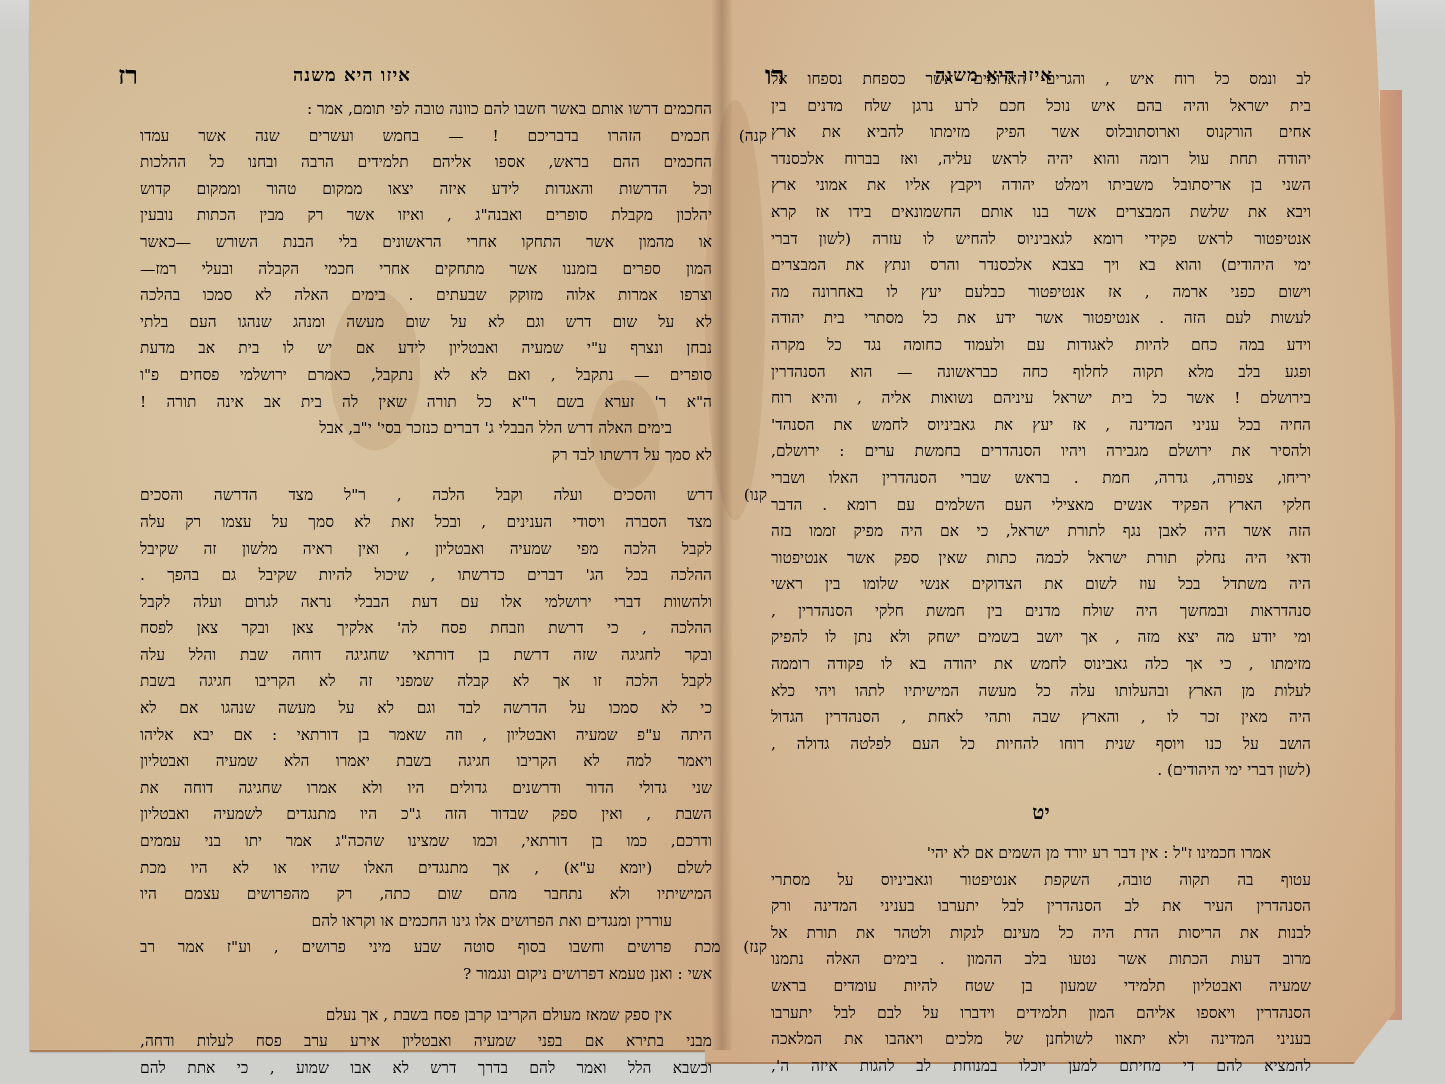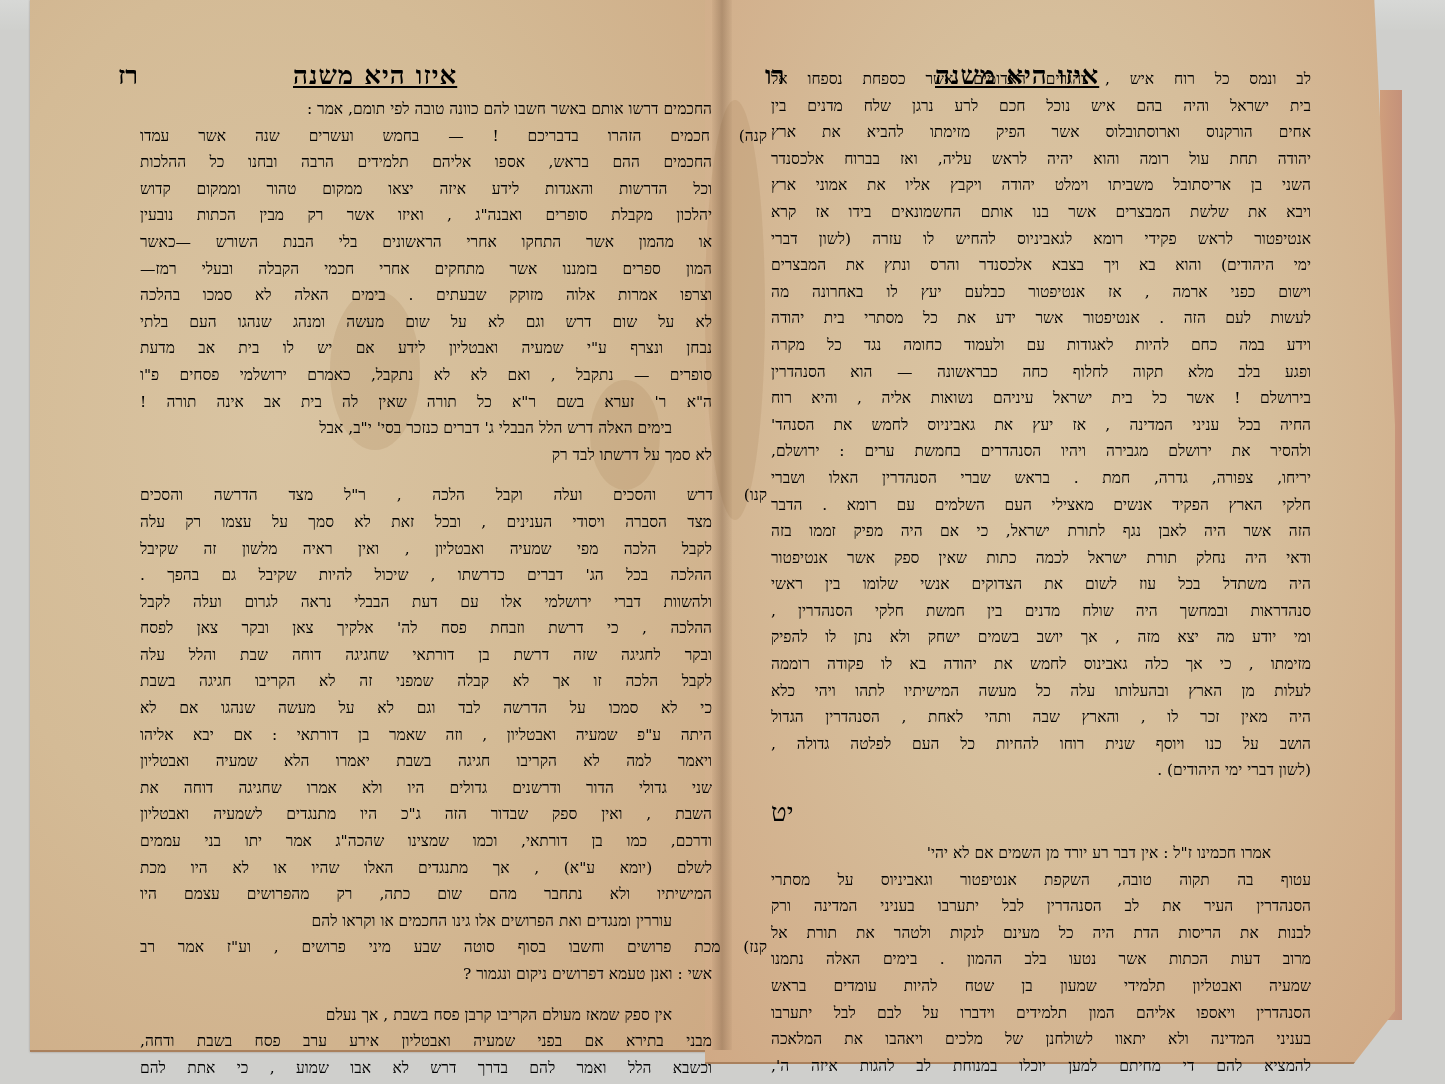--- a/index.html
+++ b/index.html
@@ -41,7 +41,7 @@
     position:absolute; top:55px; height:40px; display:flex; align-items:center;
     font-weight:bold;
   }
-  .header .title { font-size:26px; letter-spacing:1px;text-decoration:underline; }
+  .header .title { font-size:18px; letter-spacing:1px; }
   .header .pageno { font-size:26px; position:absolute; }
   .left-header { left:79px; width:560px;margin-left:39px; }
   .left-header .title { position:absolute; left:175px; }

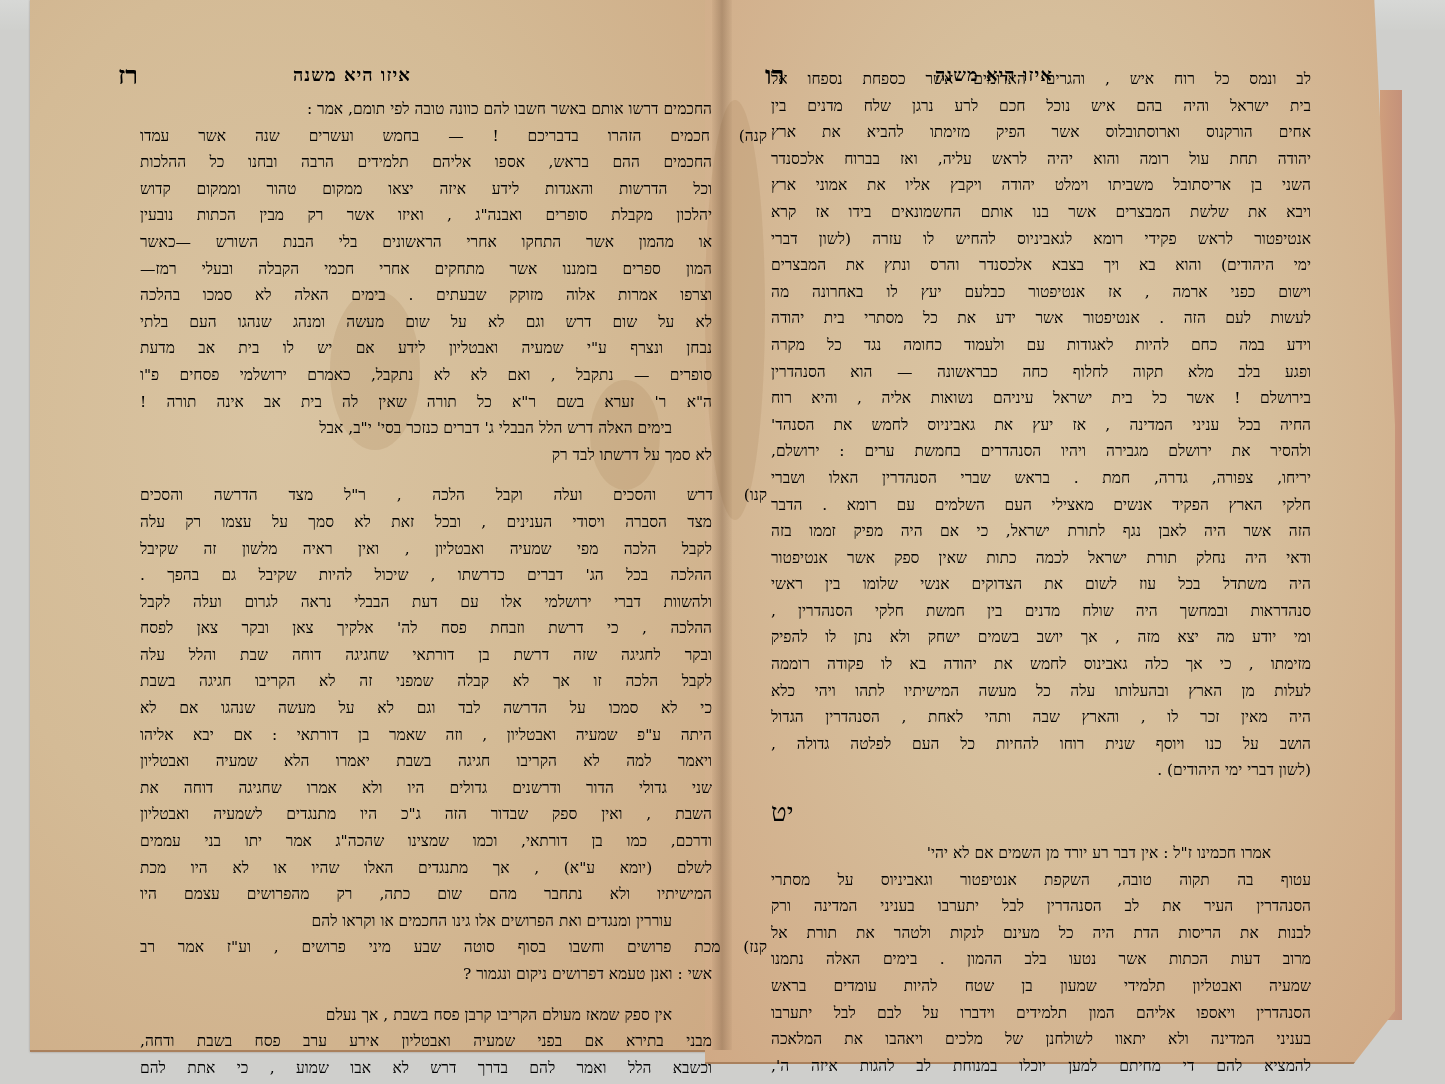--- a/index.html
+++ b/index.html
@@ -61,7 +61,7 @@
   .line.indent { padding-right:40px; }
   .line.margin-note { margin-right:-55px; }
   .section-mark {
-    display:block; text-align:left; font-size:26px; font-weight:normal; height:56px; line-height:56px;
+    display:block; text-align:center; font-size:20px; font-weight:bold; height:56px; line-height:56px;
   }
   .gap { display:block; height:14px; }
 </style>

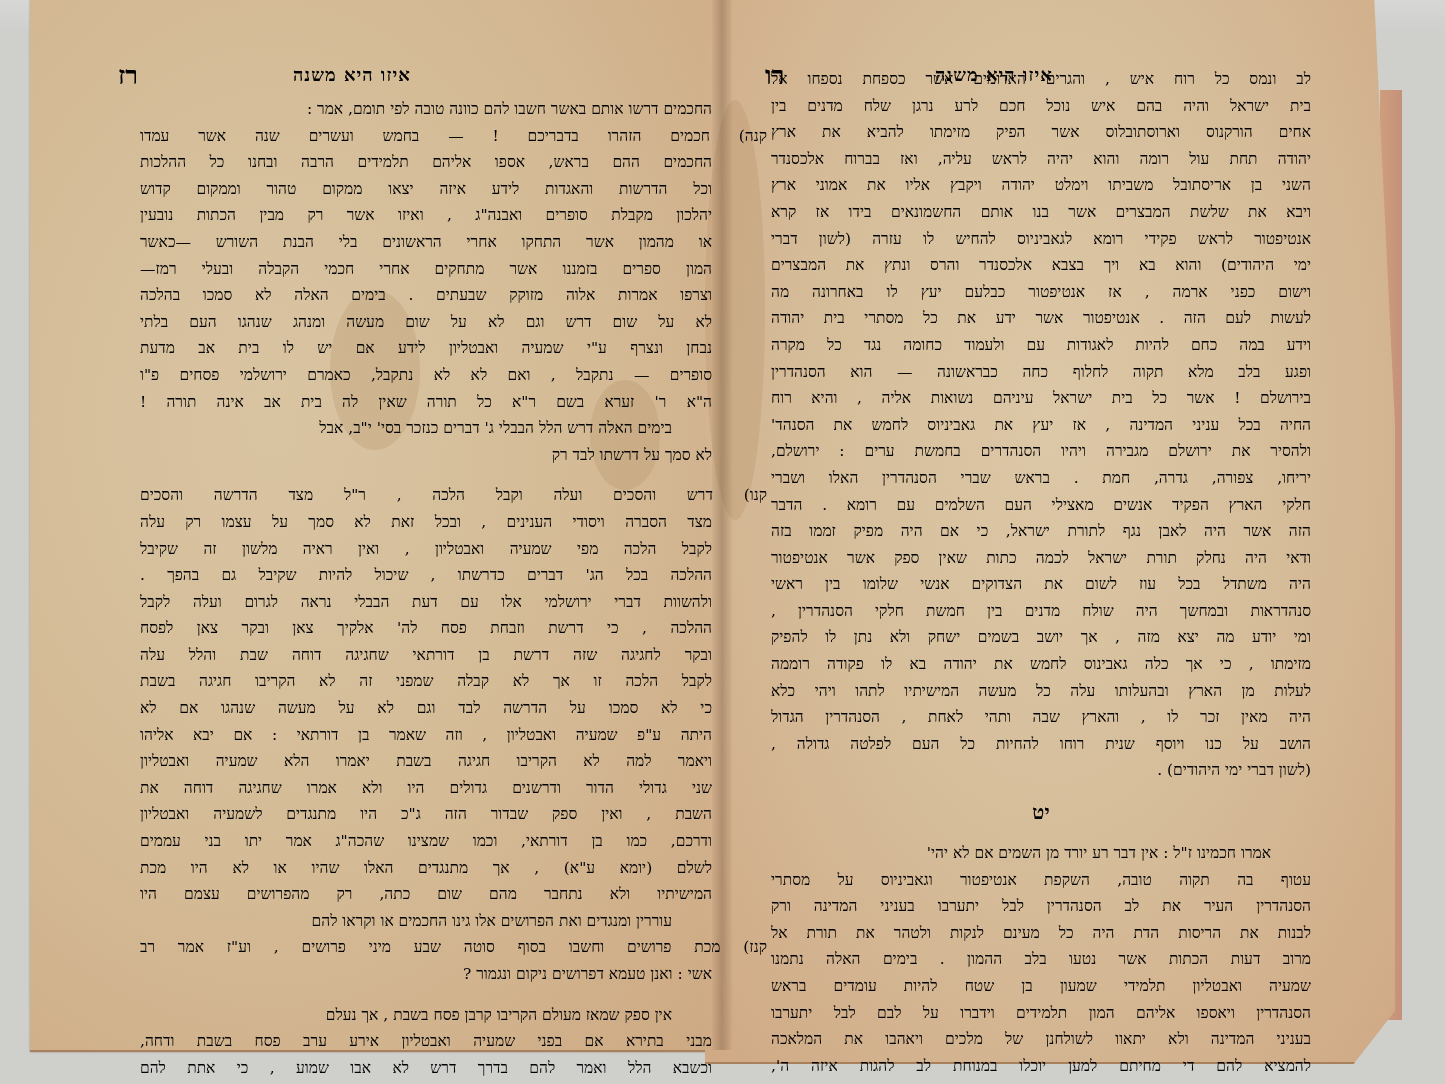--- a/index.html
+++ b/index.html
@@ -127,7 +127,7 @@
     <span class="line short">אשי : ואנן טעמא דפרושים ניקום ונגמור ?</span>
     <span class="gap"></span>
     <span class="line indent short">אין ספק שמאז מעולם הקריבו קרבן פסח בשבת , אך נעלם</span>
-    <span class="line">מבני בתירא אם בפני שמעיה ואבטליון אירע ערב פסח בשבת ודחה,</span>
+    <span class="line">מבני בתירא אם בפני שמעיה ואבטליון אירע ערב פסח לעלות ודחה,</span>
     <span class="line">וכשבא הלל ואמר להם בדרך דרש לא אבו שמוע , כי אתת להם</span>
     <span class="line">שאין לעשות ע"פ הדרש לבד רק אם קבל משמעיה ואבטליון כי לא</span>
   </div>

